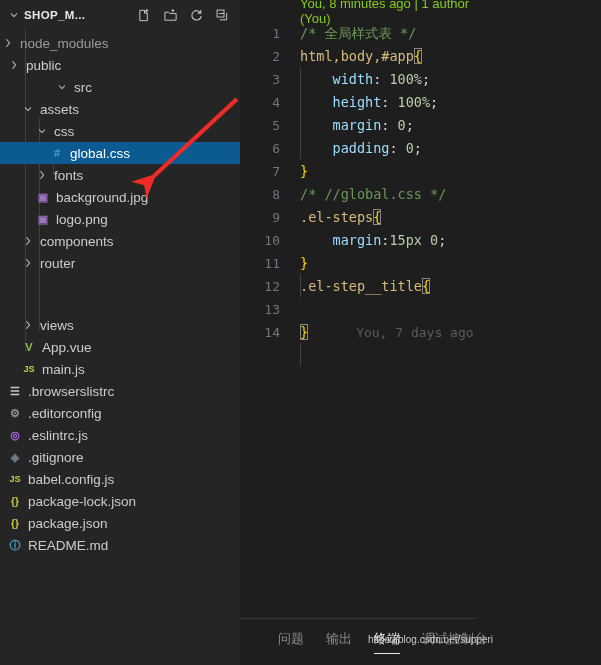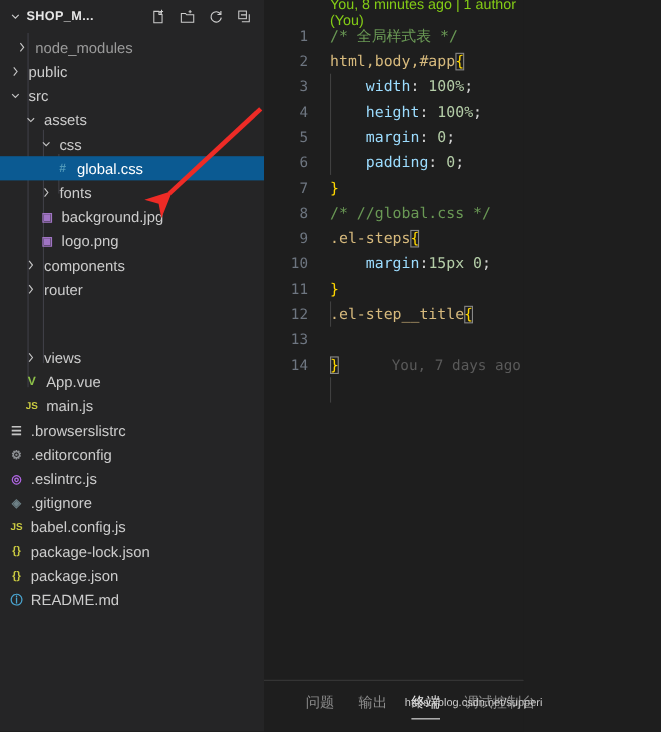--- a/index.html
+++ b/index.html
@@ -221,7 +221,7 @@
       <div class="guide" style="left:39px; top:88px; bottom:226px;"></div>
       <div class="guide" style="left:53px; top:110px; bottom:380px;"></div>
       <div class="guide" style="left:67px; top:132px; bottom:446px;"></div>
-    <div class="row dim" style="padding-left: 12px; text-align: right;">
+    <div class="row dim" style="padding-left: 0; text-align: right;">
           <span class="chev">
             <svg width="12" height="12" viewBox="0 0 16 16">
               <path d="M6 3l4 5-4 5" fill="none" stroke="#c5c5c5" stroke-width="1.4"></path>

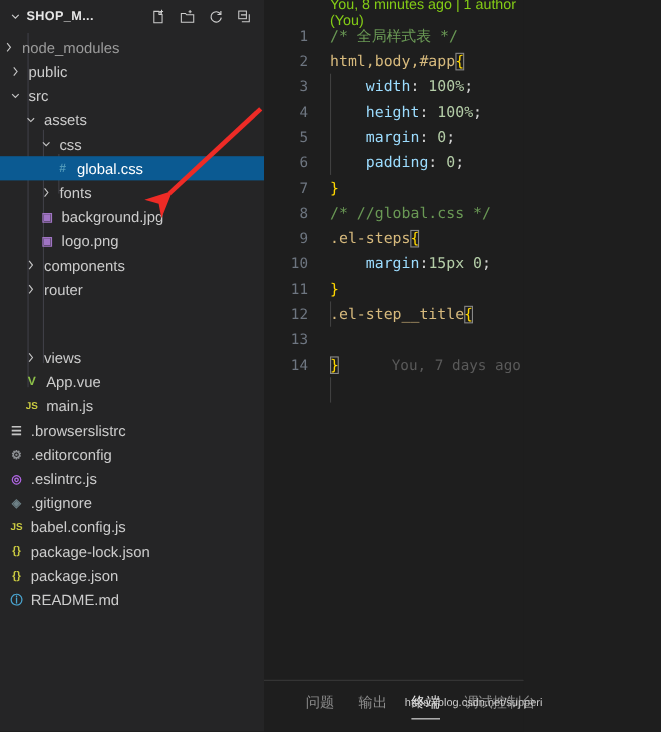--- a/index.html
+++ b/index.html
@@ -237,7 +237,7 @@
           </span>
           <span class="lbl">public</span>
         </div>
-        <div class="row" style="padding-left: 6px;">
+        <div class="row" style="padding-left: 6px; margin-left: 48px;">
           <span class="chev">
             <svg width="12" height="12" viewBox="0 0 16 16">
               <path d="M4 6l4 4 4-4" fill="none" stroke="#c5c5c5" stroke-width="1.4"></path>

